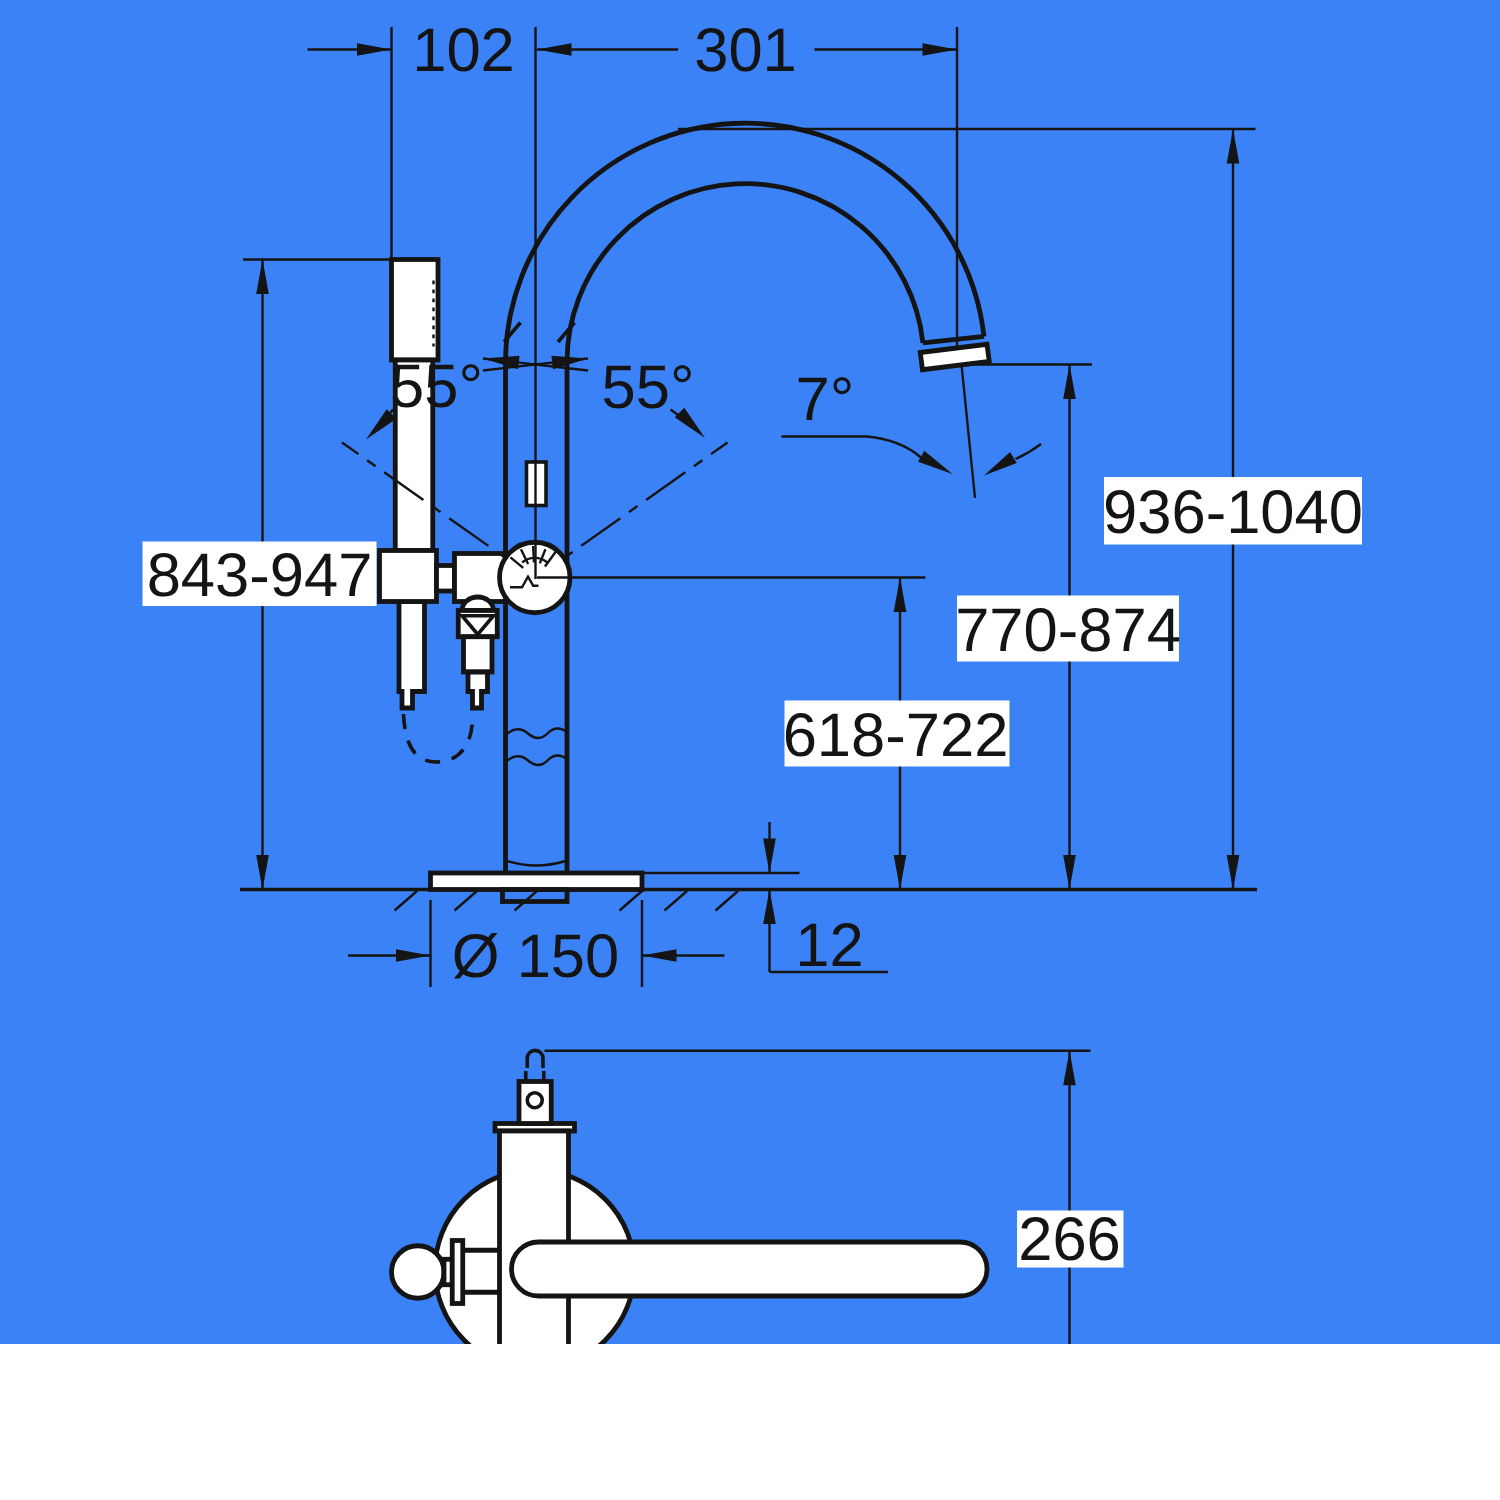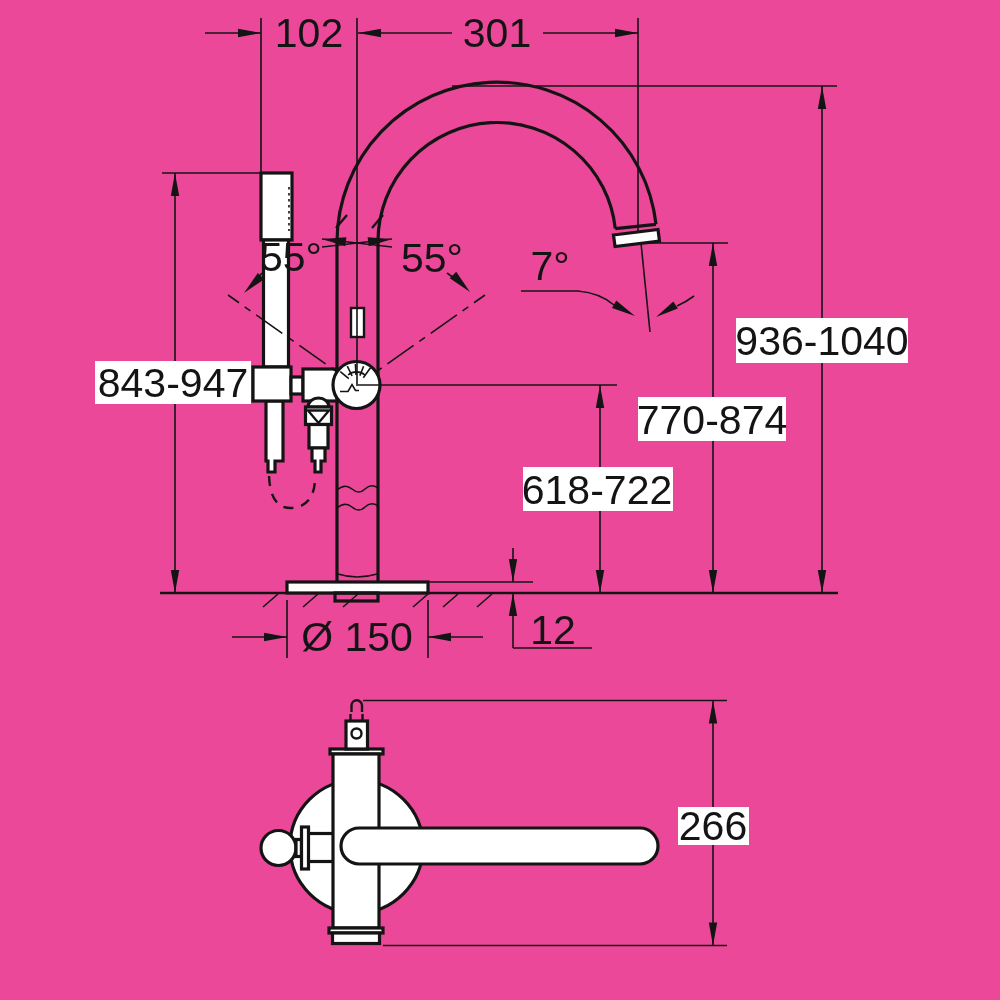--- a/index.html
+++ b/index.html
@@ -3,7 +3,7 @@
 <meta charset="utf-8">
 <style>
   html,body{margin:0;padding:0;background:#fff;}
-  .stage{width:1000px;height:1000px;background:#ec4899;position:relative;overflow:hidden;}
+  .stage{width:1000px;height:896px;background:#3b82f6;position:relative;overflow:hidden;}
   svg{display:block;}
   .thick{stroke:#141414;stroke-width:3.2;fill:none;}
   .med{stroke:#141414;stroke-width:2.4;fill:none;}

